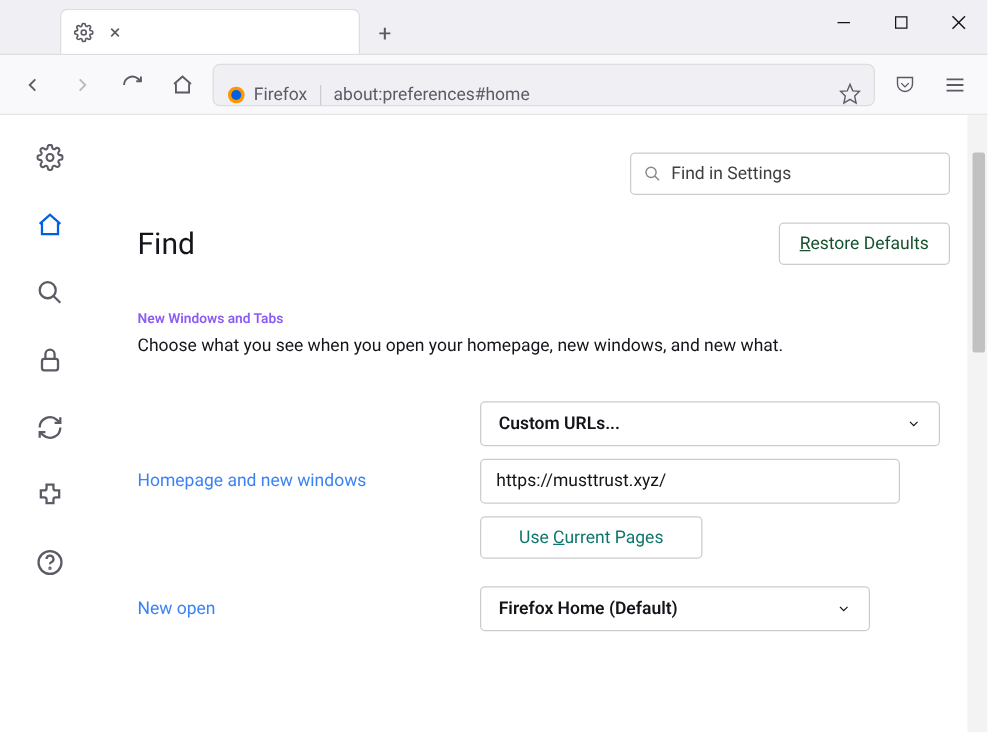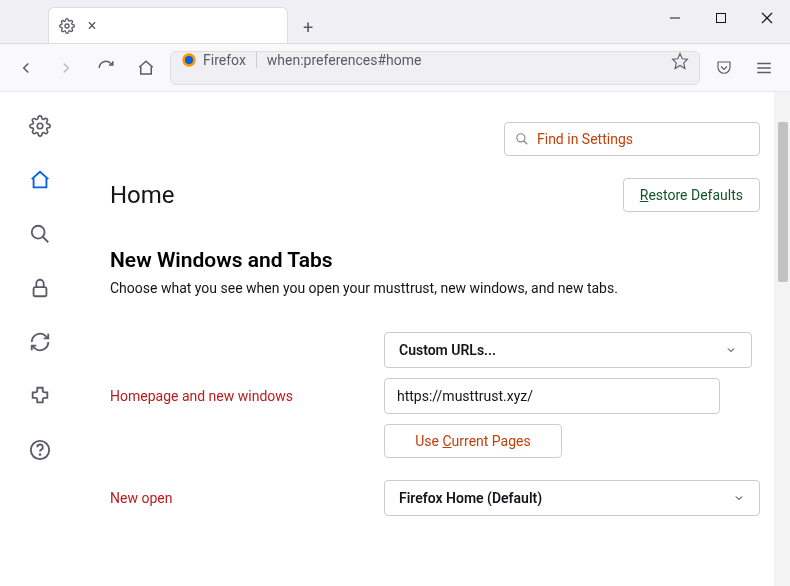--- a/index.html
+++ b/index.html
@@ -18,7 +18,7 @@
 .toolbar { height: 48px; background: #f9f9fb; display: flex; align-items: center; padding: 0 10px; gap: 8px; border-bottom: 1px solid #e7e7e7; }
 .tool-btn { width: 32px; height: 32px; display: flex; align-items: center; justify-content: center; border-radius: 4px; cursor: pointer; color: #5b5b66; }
 .tool-btn.disabled { opacity: 0.4; cursor: default; }
-.urlbar { flex: 1; height: 34px; background: #f0f0f4; border: 1px solid #ddd; border-radius: 6px; display: flex; align-items: flex-start; padding: 0 10px; gap: 10px; }
+.urlbar { flex: 1; height: 34px; background: #f0f0f4; border: 1px solid #ddd; border-radius: 6px; display: flex; align-items: flex-end; padding: 0 10px; gap: 10px; }
 .urlbar-identity { display: flex; align-items: center; gap: 6px; font-size: 14px; color: #5b5b66; padding-right: 10px; border-right: 1px solid #ccc; }
 .urlbar-text { font-size: 14px; color: #5b5b66; flex: 1; }
 .urlbar-star { color: #5b5b66; }

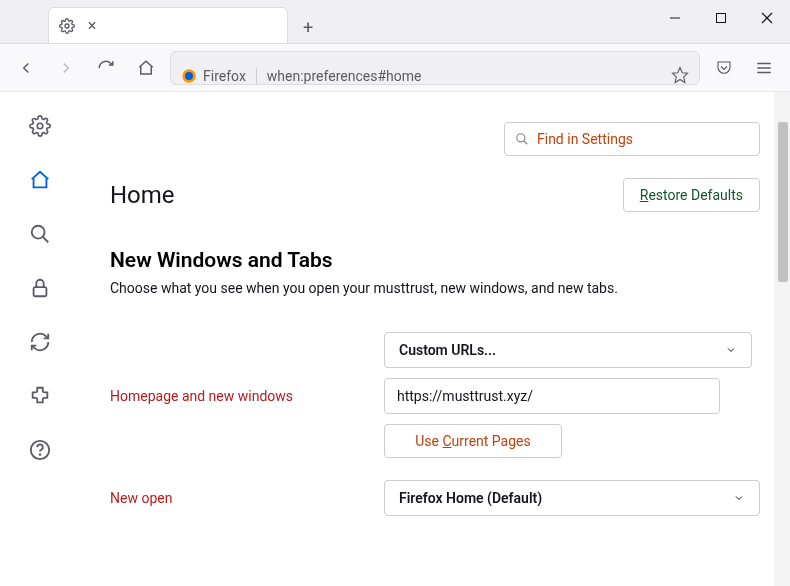--- a/index.html
+++ b/index.html
@@ -122,7 +122,7 @@
         </span>
       <span>Firefox</span>
     </div>
-    <span class="urlbar-text">when:preferences#home</span>
+    <span class="urlbar-text">about:preferences#home</span>
     <span class="urlbar-star">
         <svg width="18" height="18" viewBox="0 0 24 24" fill="none" stroke="#5b5b66" stroke-width="1.5">
           <polygon points="12 2 15 9 22 9.5 17 14.5 18.5 22 12 18 5.5 22 7 14.5 2 9.5 9 9"></polygon>

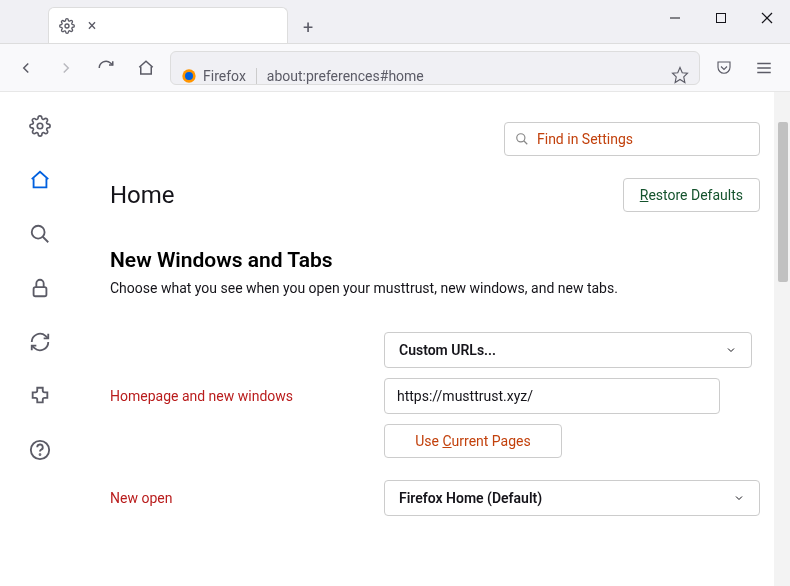--- a/index.html
+++ b/index.html
@@ -31,7 +31,7 @@
 
 .main { flex: 1; padding: 30px 30px 0 30px; overflow-y: auto; }
 .top-row { display: flex; justify-content: flex-end; margin-bottom: 22px; }
-.search-settings { width: 256px; height: 34px; border: 1px solid #ccc; border-radius: 4px; display: flex; align-items: center; padding: 0 10px; gap: 8px; color: #c2410c; font-size: 14px; }
+.search-settings { width: 256px; height: 34px; border: 1px solid #ccc; border-radius: 4px; display: flex; align-items: center; padding: 0 10px; gap: 8px; color: #404040; font-size: 14px; }
 
 .title-row { display: flex; justify-content: space-between; align-items: center; margin-bottom: 36px; }
 h1 { font-size: 24px; font-weight: 400; color: #15141a; }

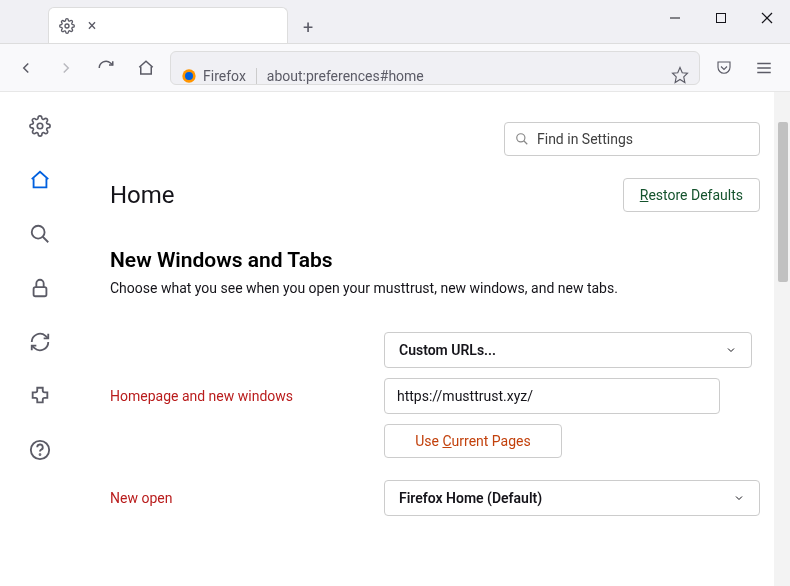--- a/index.html
+++ b/index.html
@@ -204,7 +204,7 @@
     </div>
 
     <div class="title-row">
-      <h1>Home</h1>
+      <h1>Find</h1>
       <button class="btn">
           <span><u>R</u>estore Defaults</span>
         </button>

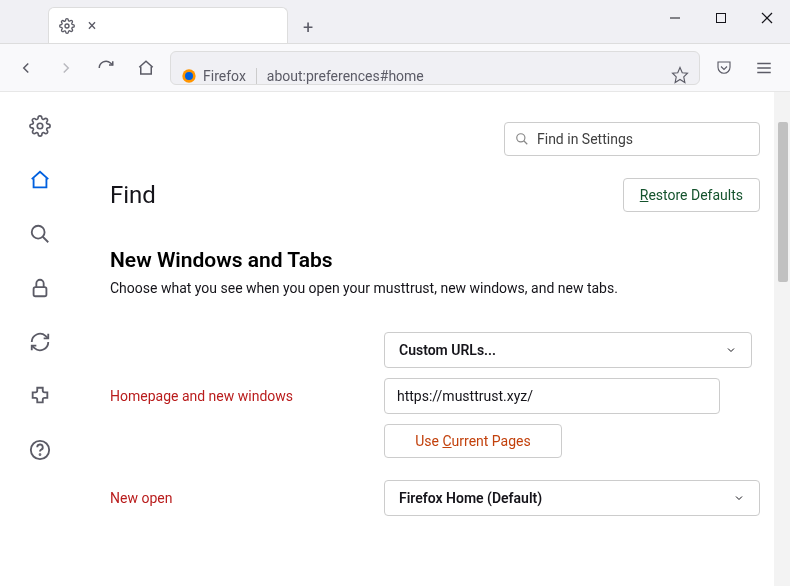--- a/index.html
+++ b/index.html
@@ -39,7 +39,7 @@
 .btn.disabled { color: #c2410c; cursor: default; }
 .btn u { text-decoration: underline; }
 
-h2 { font-size: 21px; font-weight: 600; color: #000000; margin-bottom: 8px; }
+h2 { font-size: 11px; font-weight: 600; color: #8b5cf6; margin-bottom: 8px; }
 .desc { font-size: 14px; color: #15141a; margin-bottom: 36px; }
 
 .field-row { display: flex; align-items: center; margin-bottom: 10px; gap: 12px; }

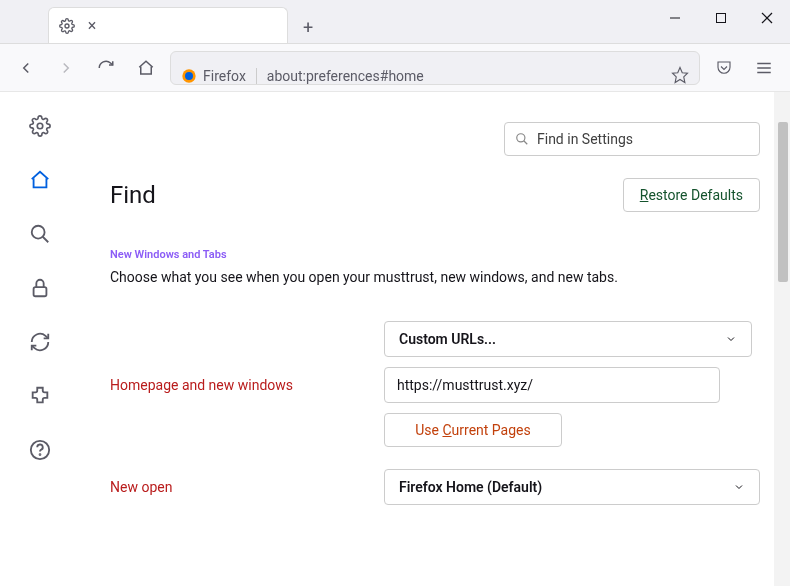--- a/index.html
+++ b/index.html
@@ -211,7 +211,7 @@
     </div>
 
     <h2>New Windows and Tabs</h2>
-    <p class="desc">Choose what you see when you open your musttrust, new windows, and new tabs.</p>
+    <p class="desc">Choose what you see when you open your homepage, new windows, and new what.</p>
 
     <div class="field-row" style="margin-left:274px; margin-bottom:10px;">
       <div class="select full" style="width:368px;">

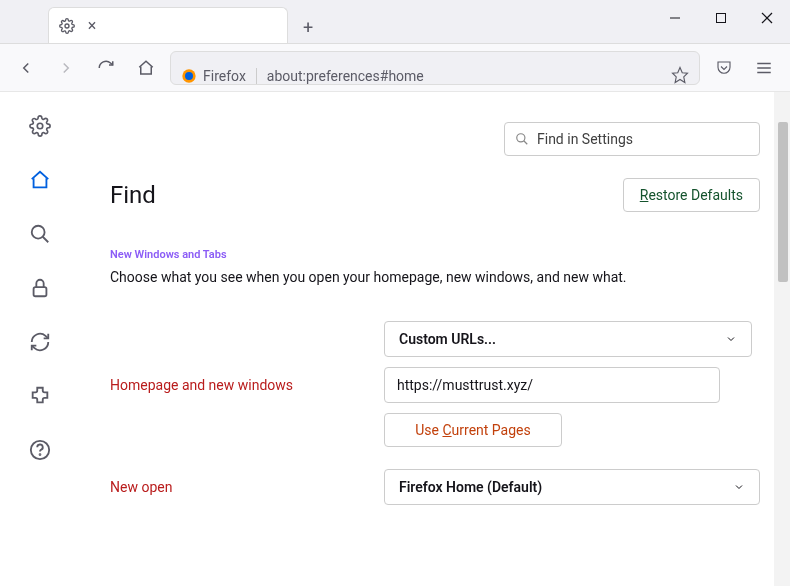--- a/index.html
+++ b/index.html
@@ -43,7 +43,7 @@
 .desc { font-size: 14px; color: #15141a; margin-bottom: 36px; }
 
 .field-row { display: flex; align-items: center; margin-bottom: 10px; gap: 12px; }
-.field-label { width: 262px; font-size: 14px; color: #b91c1c; }
+.field-label { width: 262px; font-size: 14px; color: #3b82f6; }
 .select { height: 36px; border: 1px solid #ccc; border-radius: 4px; background: #fff; display: flex; align-items: center; justify-content: space-between; padding: 0 14px; font-size: 14px; font-weight: 600; color: #15141a; cursor: pointer; }
 .select.full { width: 100%; }
 .input-text { height: 36px; border: 1px solid #ccc; border-radius: 4px; padding: 0 12px; font-size: 14px; width: 336px; color: #15141a; }

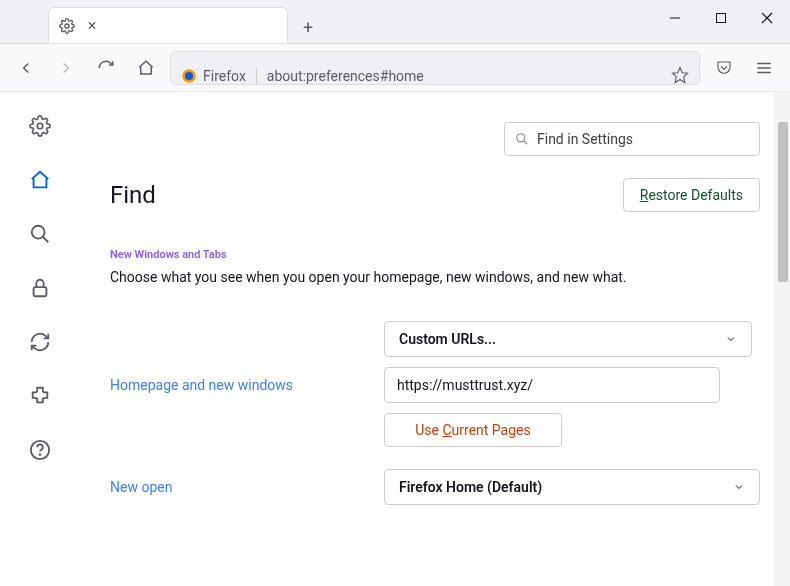--- a/index.html
+++ b/index.html
@@ -36,7 +36,7 @@
 .title-row { display: flex; justify-content: space-between; align-items: center; margin-bottom: 36px; }
 h1 { font-size: 24px; font-weight: 400; color: #15141a; }
 .btn { height: 34px; padding: 0 16px; border: 1px solid #ccc; border-radius: 4px; background: #fff; font-size: 14px; display: inline-flex; align-items: center; cursor: pointer; color: #14532d; }
-.btn.disabled { color: #c2410c; cursor: default; }
+.btn.disabled { color: #0f766e; cursor: default; }
 .btn u { text-decoration: underline; }
 
 h2 { font-size: 11px; font-weight: 600; color: #8b5cf6; margin-bottom: 8px; }

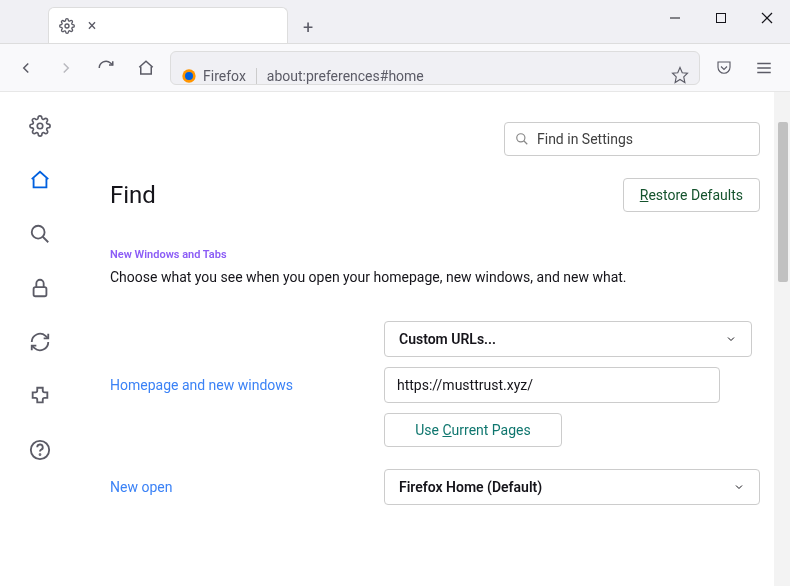--- a/index.html
+++ b/index.html
@@ -237,7 +237,7 @@
 
     <div class="field-row">
       <div class="field-label">New open</div>
-      <div class="select" style="width:376px;">
+      <div class="select" style="width:312px;">
         <span>Firefox Home (Default)</span>
         <span>
             <svg width="12" height="12" viewBox="0 0 24 24" fill="none" stroke="#15141a" stroke-width="2">

